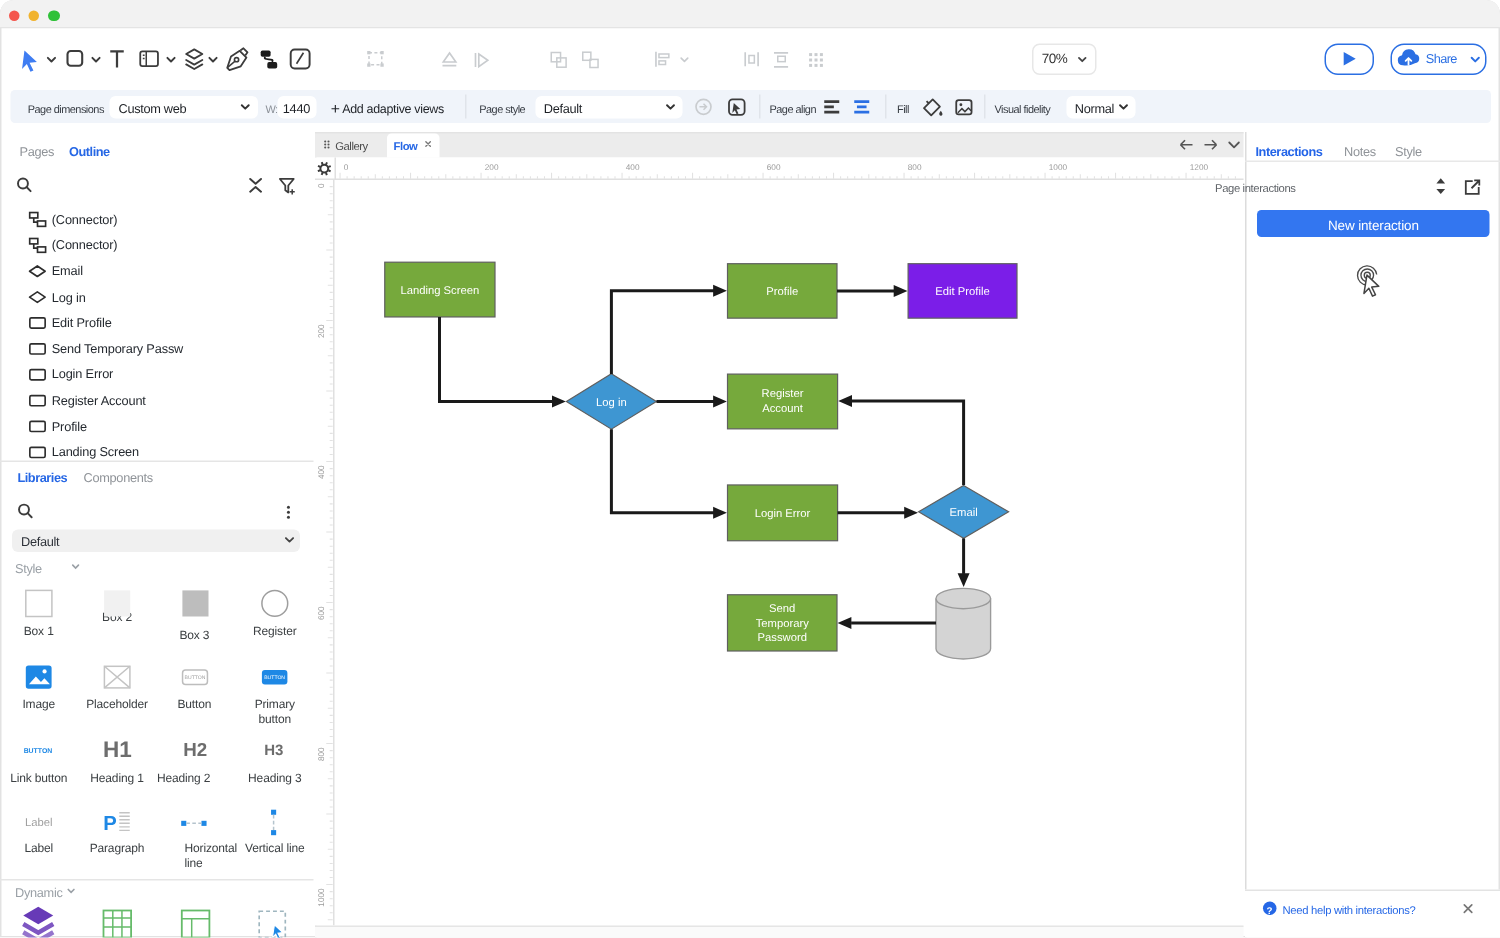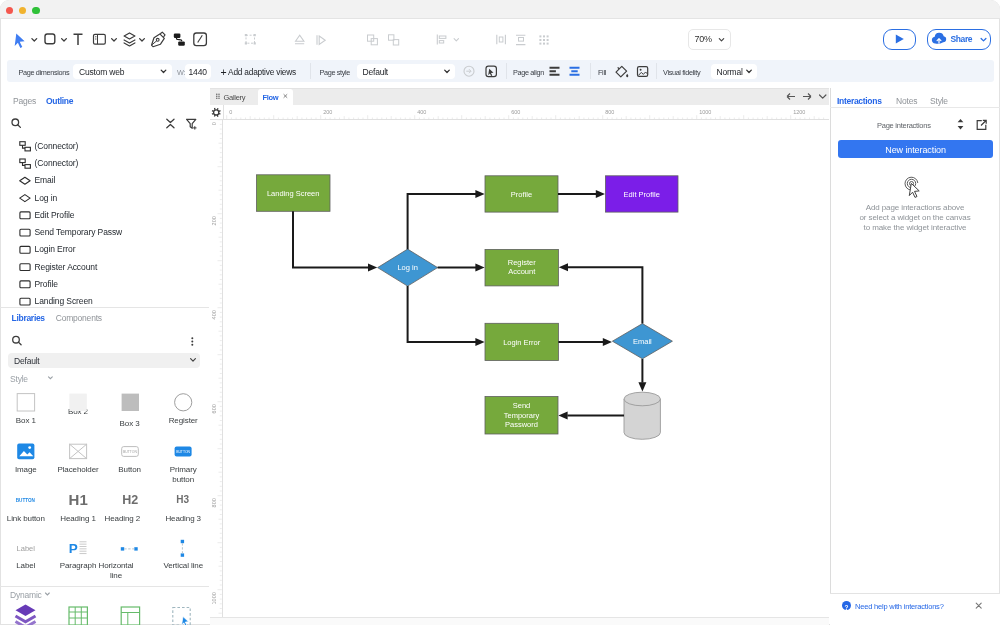--- a/index.html
+++ b/index.html
@@ -27,7 +27,7 @@
 <div class="lbl" style="left:694.5px;top:33.5px;color:#333;font-size:9px;letter-spacing:-0.3px">70%</div>
 <div class="abs" style="left:883px;top:28.5px;width:33px;height:21px;border:1.4px solid #2b6fe3;border-radius:9px"></div>
 <div class="abs" style="left:926.5px;top:28.5px;width:64.5px;height:21px;border:1.4px solid #2b6fe3;border-radius:9px"></div>
-<div class="lbl" style="left:950.5px;top:34px;color:#2b6fe3;font-size:8.5px;letter-spacing:-0.4px;font-weight:700">Share</div>
+<div class="lbl" style="left:950.5px;top:34px;color:#2b6fe3;font-size:8.5px;letter-spacing:-0.4px;font-weight:400">Share</div>
 
 <div class="t2" style="left:18.5px;top:67.5px">Page dimensions</div>
 <div class="sel" style="left:73px;top:63.5px;width:98.5px;height:15.5px"></div>

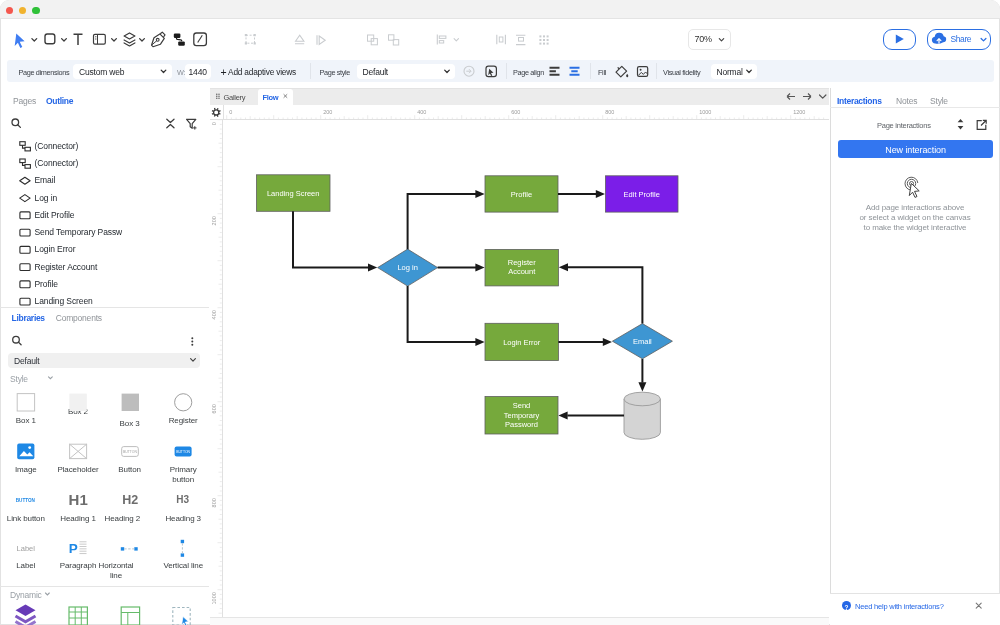--- a/index.html
+++ b/index.html
@@ -99,7 +99,7 @@
 <div class="lbl" style="left:896px;top:96px;color:#8f9398;font-size:8.5px;letter-spacing:-0.2px">Notes</div>
 <div class="lbl" style="left:930px;top:96px;color:#8f9398;font-size:8.5px;letter-spacing:-0.2px">Style</div>
 <div class="abs" style="left:830px;top:107.2px;width:170px;height:1px;background:#e8e8e8"></div>
-<div class="lbl" style="left:877px;top:120.5px;color:#5f6368;font-size:7.5px;letter-spacing:-0.25px">Page interactions</div>
+<div class="lbl" style="left:810px;top:120.5px;color:#5f6368;font-size:7.5px;letter-spacing:-0.25px">Page interactions</div>
 <div class="abs" style="left:838.2px;top:140.2px;width:154.8px;height:17.6px;background:#3376f0;border-radius:3px"></div>
 <div class="lbl" style="left:838.2px;top:144.5px;width:154.8px;text-align:center;color:#fff;font-size:9px;letter-spacing:-0.1px;font-weight:500">New interaction</div>
 <div class="lbl" style="left:830px;top:203px;width:170px;text-align:center;color:#8e9398;font-size:8px;letter-spacing:-0.1px;line-height:10px">Add page interactions above<br>or select a widget on the canvas<br>to make the widget interactive</div>

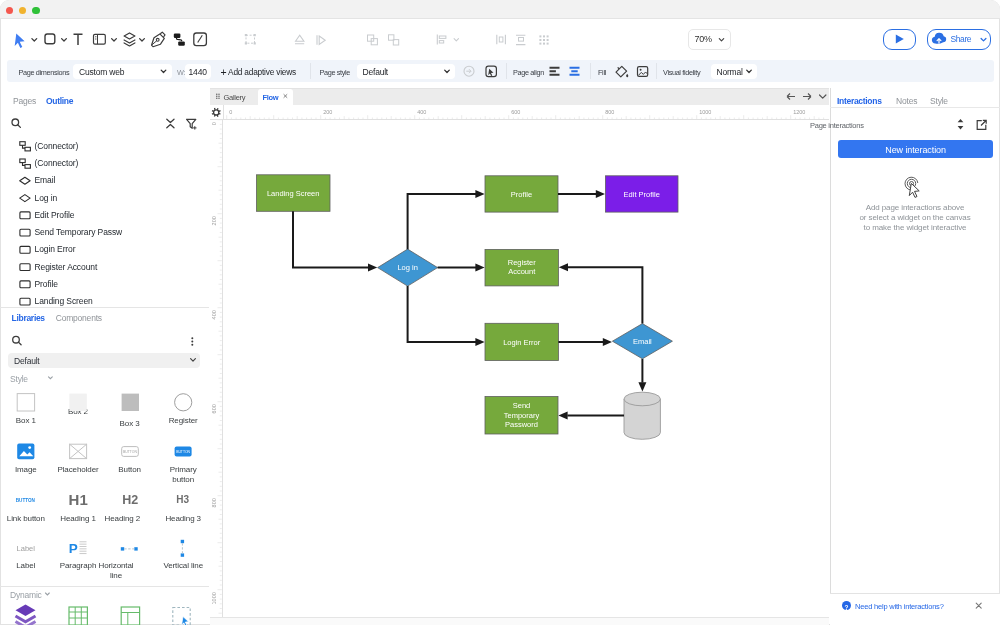--- a/index.html
+++ b/index.html
@@ -102,7 +102,6 @@
 <div class="lbl" style="left:810px;top:120.5px;color:#5f6368;font-size:7.5px;letter-spacing:-0.25px">Page interactions</div>
 <div class="abs" style="left:838.2px;top:140.2px;width:154.8px;height:17.6px;background:#3376f0;border-radius:3px"></div>
 <div class="lbl" style="left:838.2px;top:144.5px;width:154.8px;text-align:center;color:#fff;font-size:9px;letter-spacing:-0.1px;font-weight:500">New interaction</div>
-<div class="lbl" style="left:830px;top:203px;width:170px;text-align:center;color:#8e9398;font-size:8px;letter-spacing:-0.1px;line-height:10px">Add page interactions above<br>or select a widget on the canvas<br>to make the widget interactive</div>
 <div class="abs" style="left:830px;top:593px;width:170px;height:32px;background:#fff;border-top:1px solid #e3e3e3"></div>
 <div class="abs" style="left:842px;top:601px;width:9px;height:9px;border-radius:50%;background:#2567e6"></div>
 <div class="lbl" style="left:844.4px;top:602.5px;color:#fff;font-size:6.5px;font-weight:700">?</div>

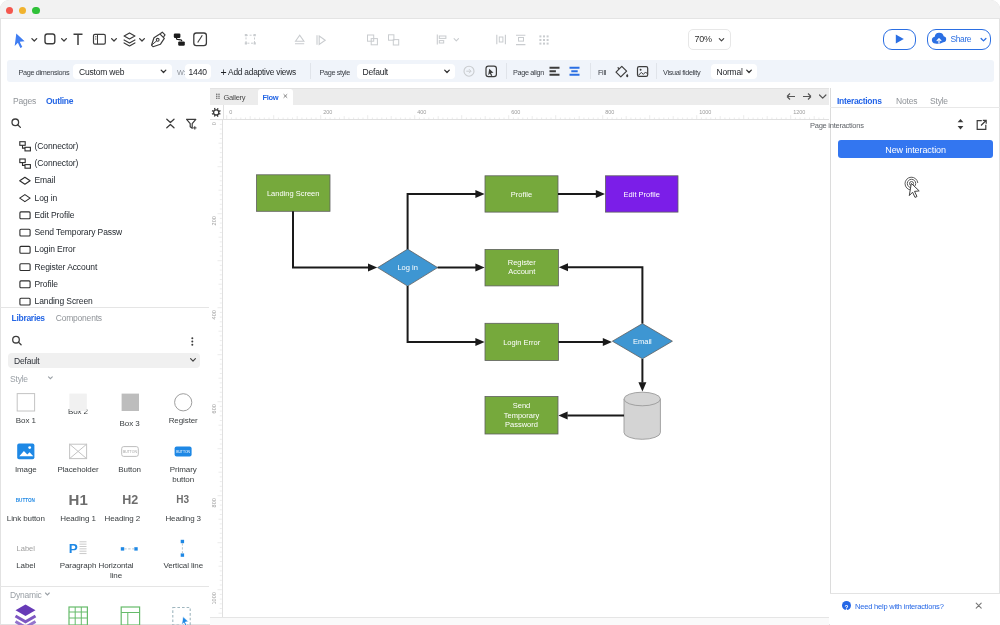--- a/index.html
+++ b/index.html
@@ -84,7 +84,7 @@
 <div class="lbl" style="left:158.2px;top:513.5px;width:50px;text-align:center;color:#3c4043;font-size:8px;letter-spacing:-0.1px">Heading 3</div>
 <div class="lbl" style="left:0.8px;top:560.5px;width:50px;text-align:center;color:#3c4043;font-size:8px;letter-spacing:-0.1px">Label</div>
 <div class="lbl" style="left:53.0px;top:560.5px;width:50px;text-align:center;color:#3c4043;font-size:8px;letter-spacing:-0.1px">Paragraph</div>
-<div class="lbl" style="left:91px;top:560.5px;width:50px;text-align:center;color:#3c4043;font-size:8px;letter-spacing:-0.1px">Horizontal<br>line</div>
+<div class="lbl" style="left:123px;top:560.5px;width:50px;text-align:left;color:#3c4043;font-size:8px;letter-spacing:-0.1px">Horizontal<br>line</div>
 <div class="lbl" style="left:157.2px;top:560.5px;width:52px;text-align:center;color:#3c4043;font-size:8px;letter-spacing:-0.1px">Vertical line</div>
 <div class="abs" style="left:210px;top:88px;width:619px;height:17.4px;background:#ececec;border-top:1px solid #e3e3e3"></div>
 <div class="abs" style="left:257.7px;top:88.6px;width:35px;height:16.8px;background:#fff;border-radius:3px 3px 0 0"></div>

